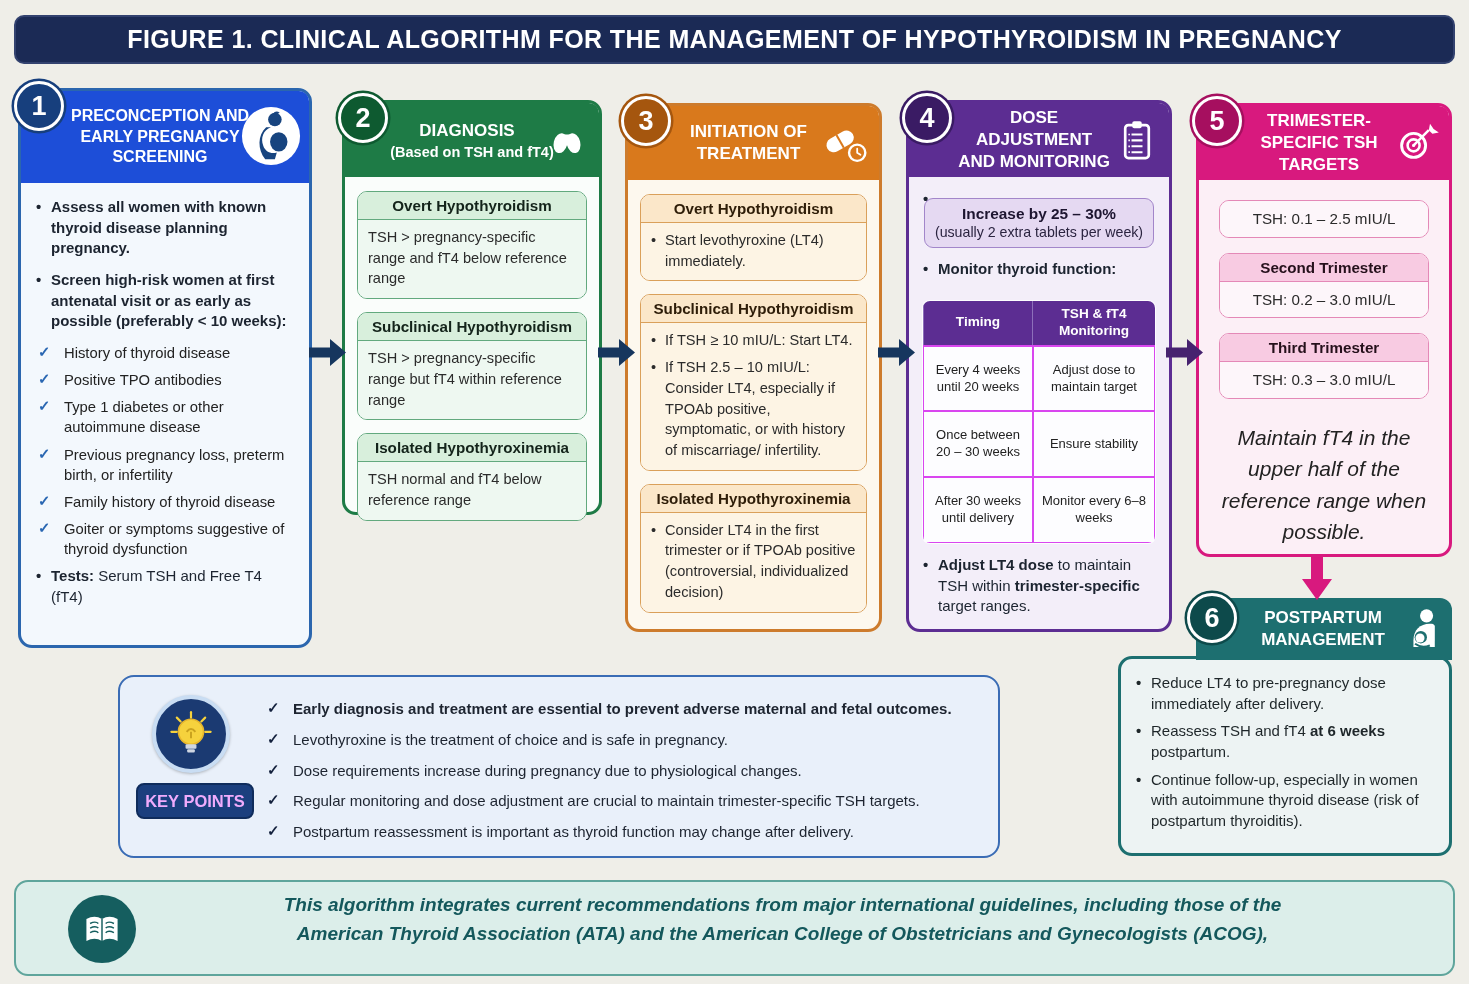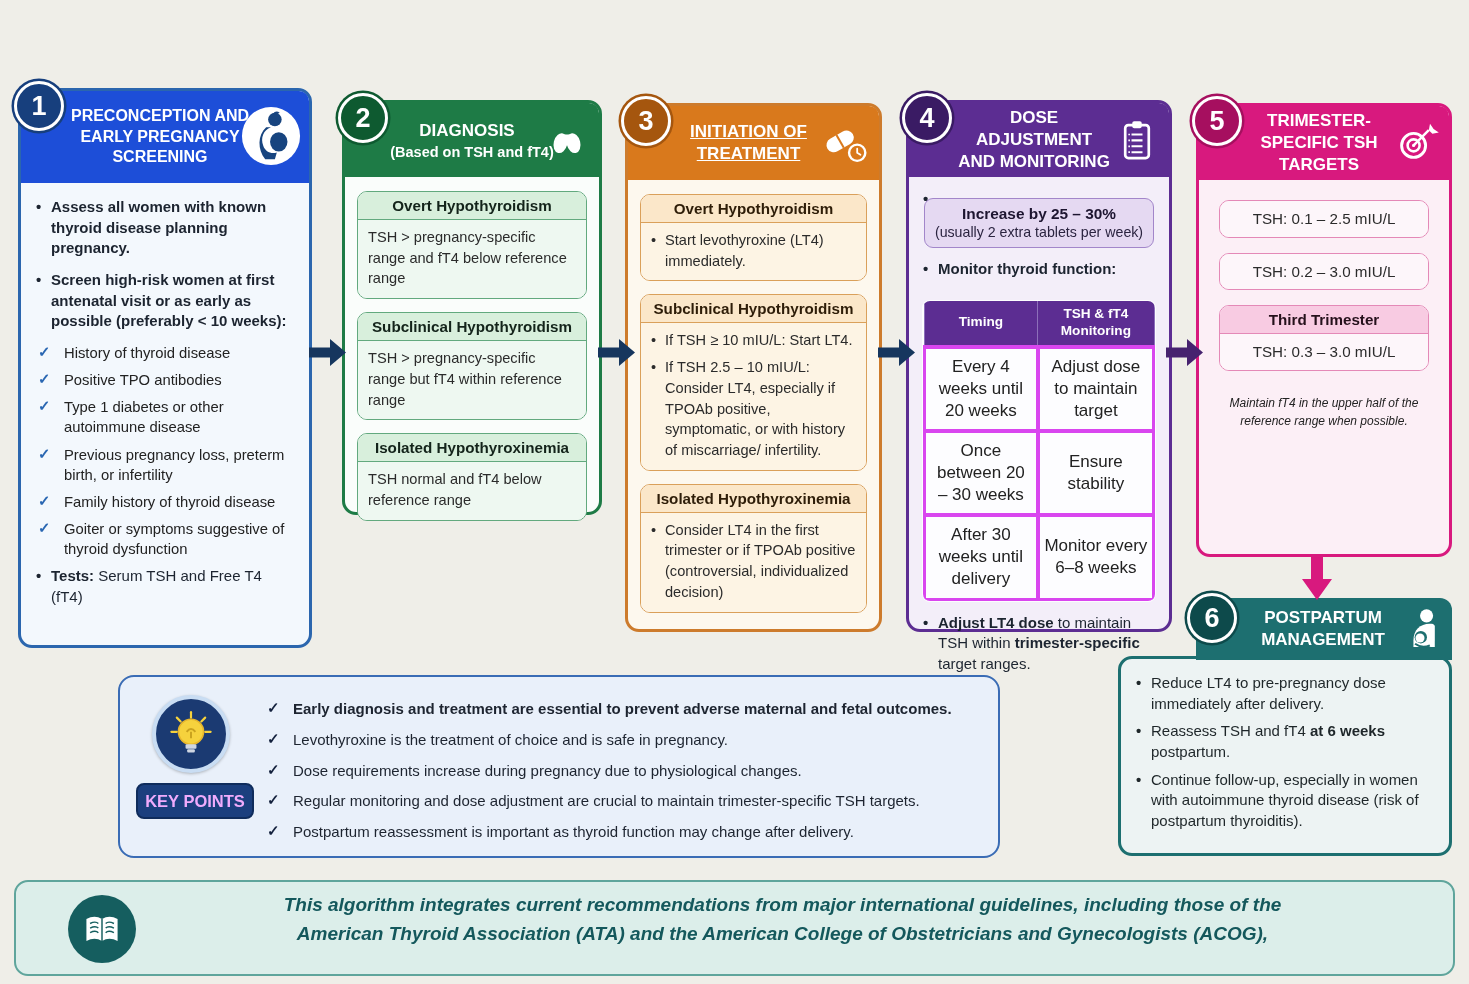--- a/index.html
+++ b/index.html
@@ -114,6 +114,9 @@
 
 <div class="canvas">
 
+  <div class="titlebar">
+    <span>FIGURE 1. CLINICAL ALGORITHM FOR THE MANAGEMENT OF HYPOTHYROIDISM IN PREGNANCY</span>
+  </div>
 
   <section class="step s1">
     <div class="badge">1</div>

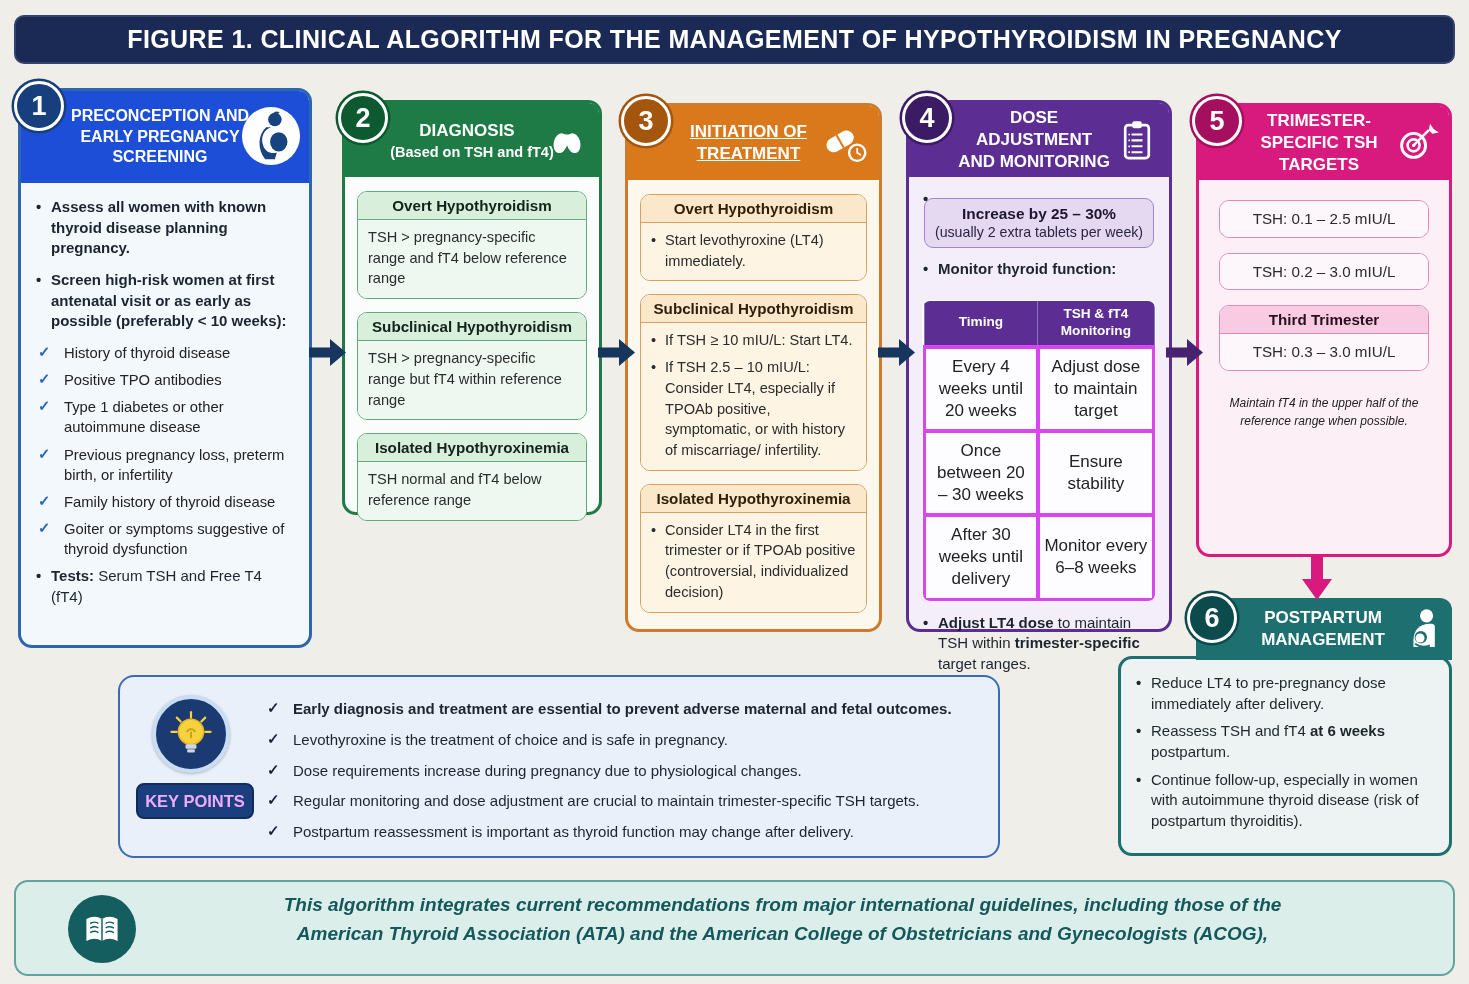--- a/index.html
+++ b/index.html
@@ -48,7 +48,7 @@
 
   
   .s3{left:625px;top:103px;width:257px;height:529px;border:3px solid #cd7b2c;background:#fdf8ee;}
-  .s3 .hd{background:#d9791c;height:74px;font-size:17px;text-decoration:underline;}
+  .s3 .hd{background:#d9791c;height:74px;font-size:17px;}
   .s3 .badge{background:#a5560e;box-shadow:0 0 0 2.5px #a5560e;}
   .s3 .hd .icon{right:8px;top:14px;}
   .s3 .bd{padding:14px 0 0;}

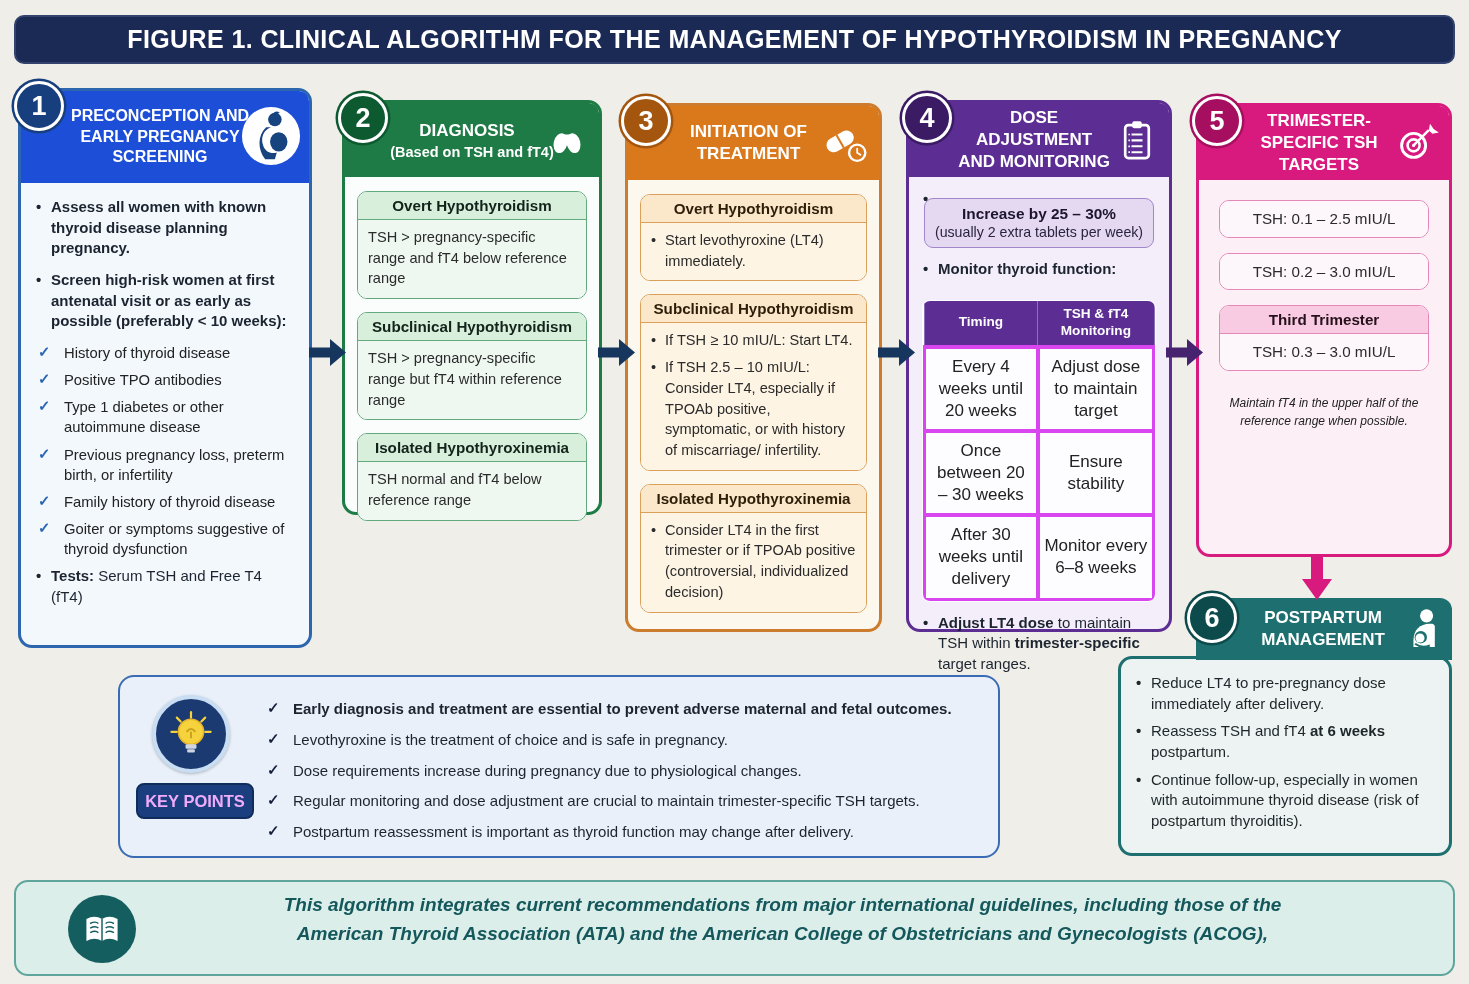--- a/index.html
+++ b/index.html
@@ -269,6 +269,7 @@
         <div class="sub-bd">TSH: 0.1 – 2.5 mIU/L</div>
       </div>
       <div class="sub">
+        <div class="sub-hd">Second Trimester</div>
         <div class="sub-bd">TSH: 0.2 – 3.0 mIU/L</div>
       </div>
       <div class="sub">

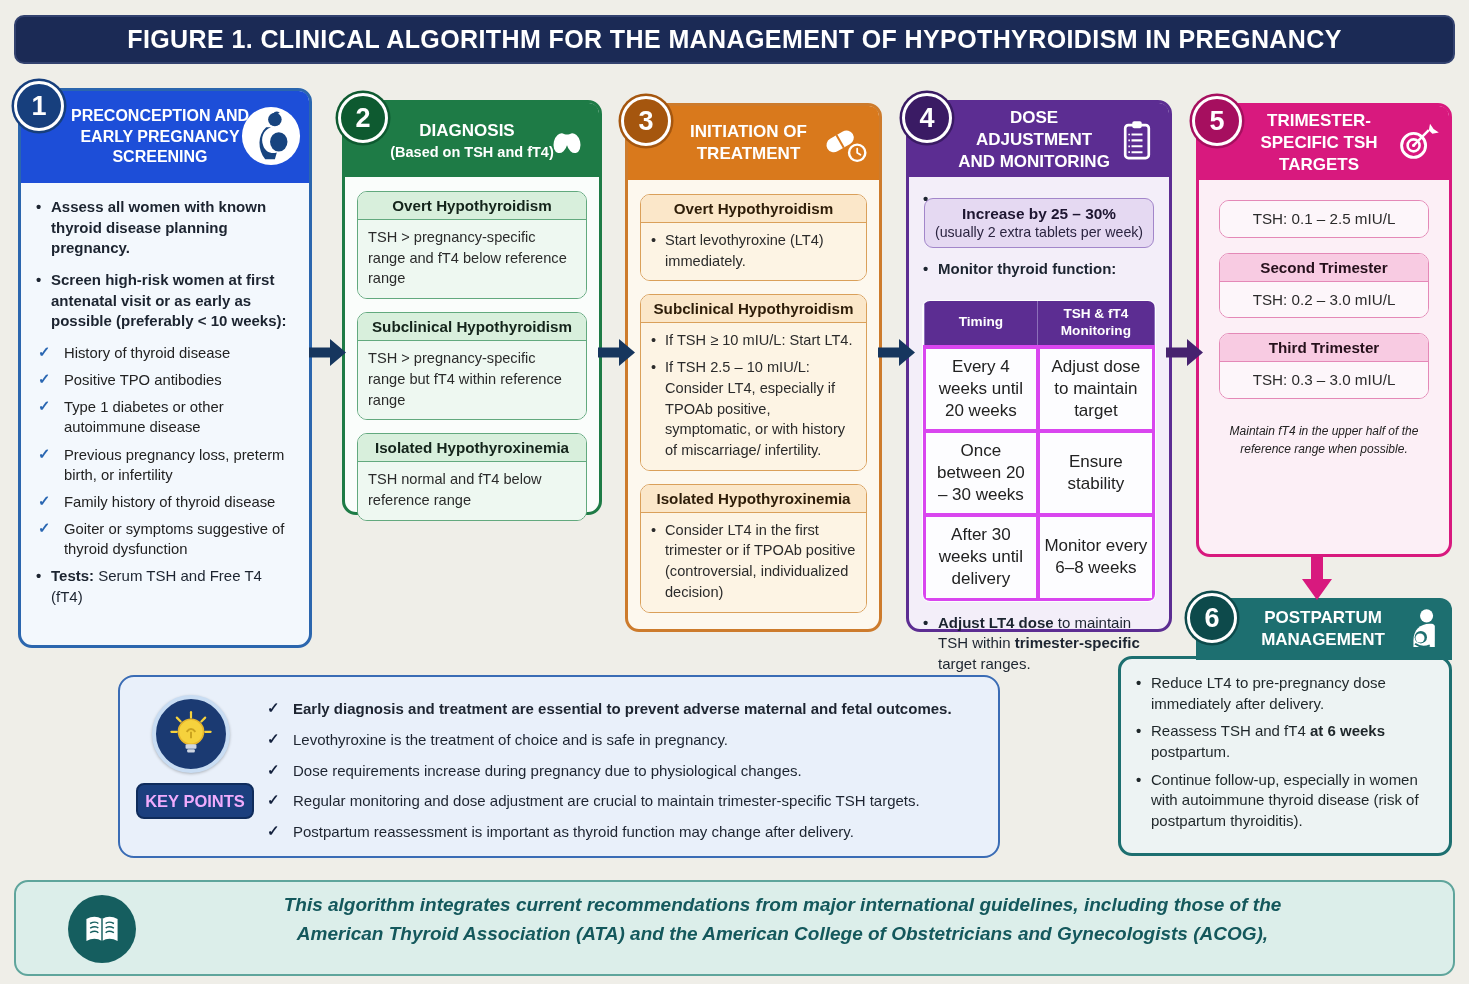--- a/index.html
+++ b/index.html
@@ -70,7 +70,7 @@
   .hl-sub{font-size:14.2px;color:#2b2440;margin-top:1px;}
   .t4{width:100%;border-collapse:collapse;margin:20px 0 11px;border:1.6px solid #8d6fba;border-radius:8px;overflow:hidden;display:table;background:#fdfdff;}
   .t4 th{background:#5c2d92;color:#fff;font-size:13.6px;font-weight:700;padding:5px 4px;line-height:1.25;border:1px solid #8d6fba;}
-  .t4 td{font-size:17px;color:#222;text-align:center;padding:7px 4px;line-height:1.3;border:4px solid #d946ef;}
+  .t4 td{font-size:13px;color:#222;text-align:center;padding:15px 4px;line-height:1.3;border:2px solid #d946ef;}
 
   
   .s5{left:1196px;top:103px;width:256px;height:454px;border:3px solid #d8197e;background:#fceff6;}

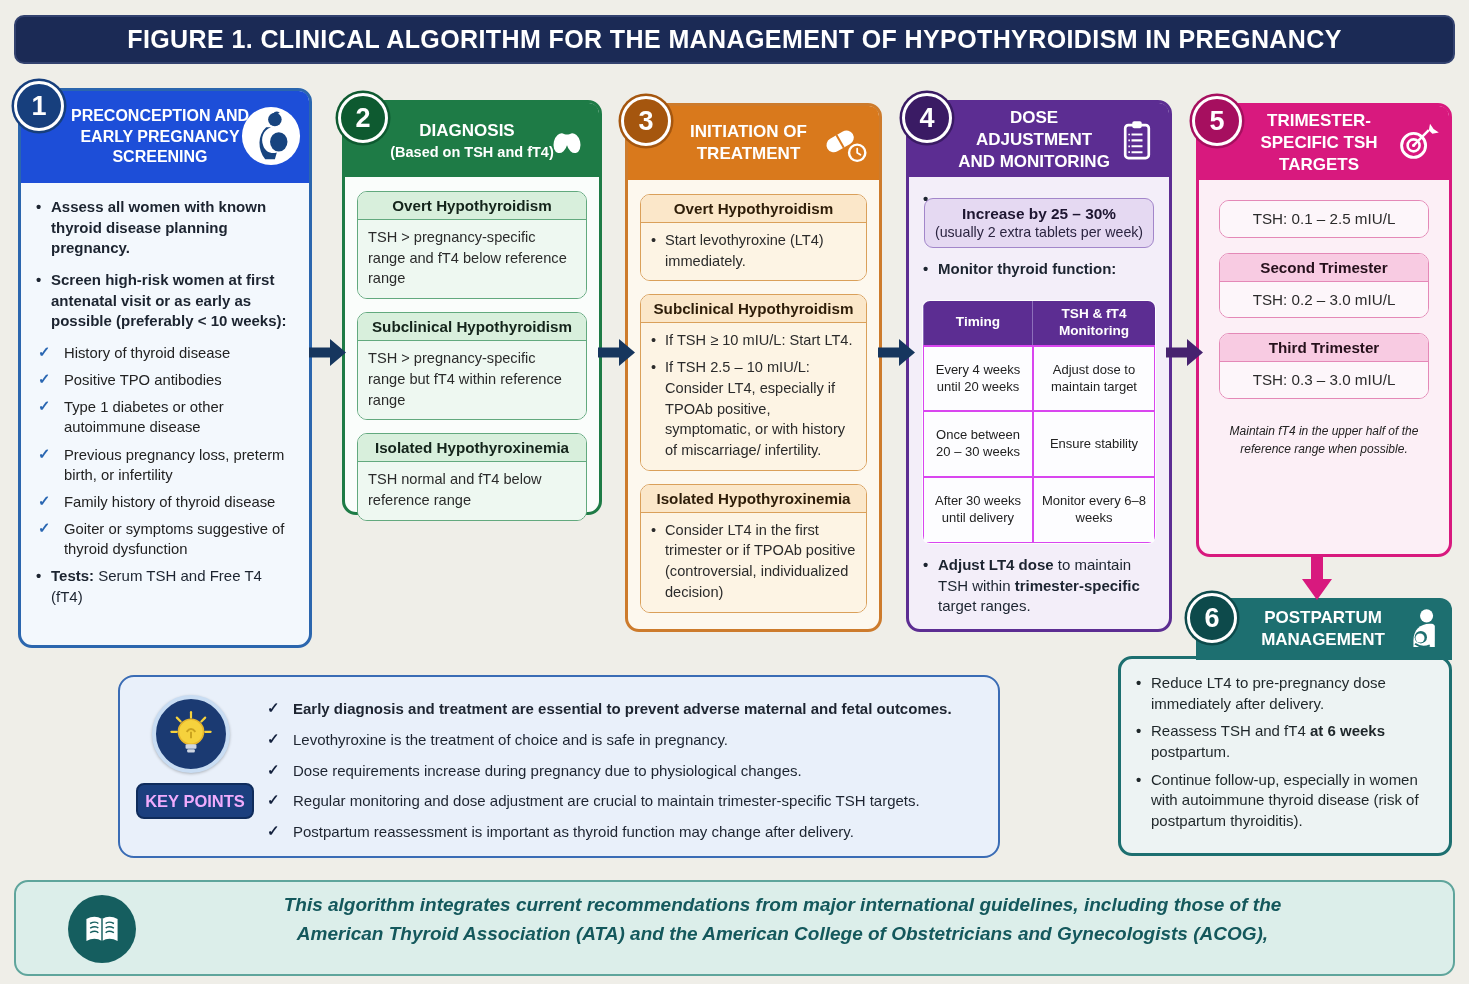--- a/index.html
+++ b/index.html
@@ -81,7 +81,7 @@
   .s5 .sub{border:1.6px solid #e489b7;margin:0 20px 15px;}
   .s5 .sub-hd{background:#f8cbe2;border-bottom:1.6px solid #e489b7;color:#25101b;}
   .s5 .sub-bd{background:#fdf6fa;text-align:center;font-size:15.2px;padding:7px 6px;}
-  .note5{font-style:italic;text-align:center;font-size:12px;line-height:1.5;color:#222;padding:8px 18px 0;font-weight:500;}
+  .note5{font-style:italic;text-align:center;font-size:21px;line-height:1.5;color:#222;padding:8px 18px 0;font-weight:500;}
 
   
   .s6hd{position:absolute;left:1196px;top:598px;width:256px;height:62px;background:#1d6f70;border-radius:12px 12px 0 0;display:flex;align-items:center;justify-content:center;color:#fff;font-weight:700;font-size:17px;text-align:center;z-index:4;}

